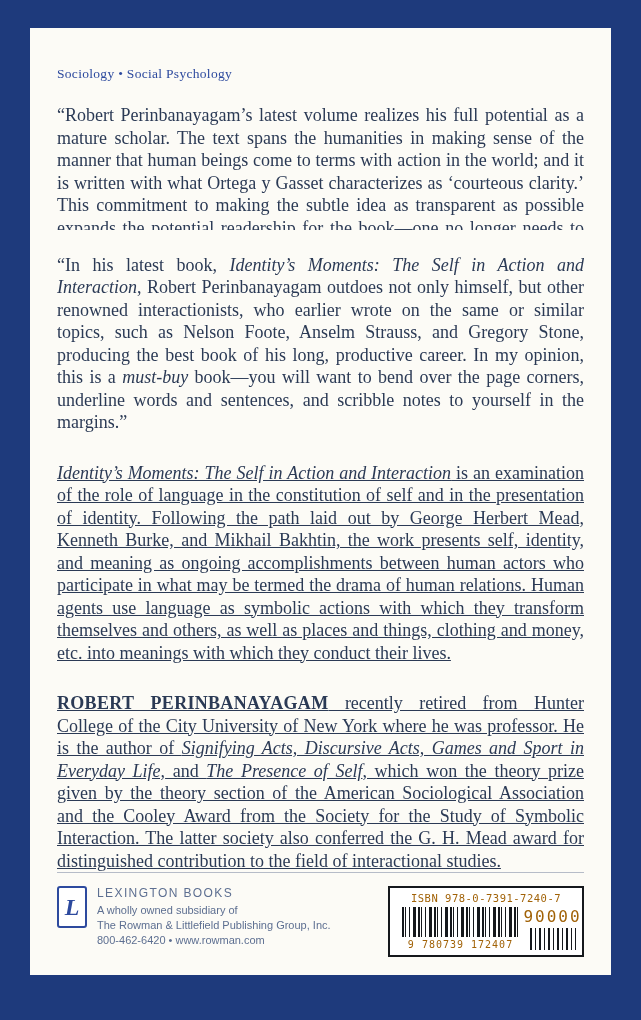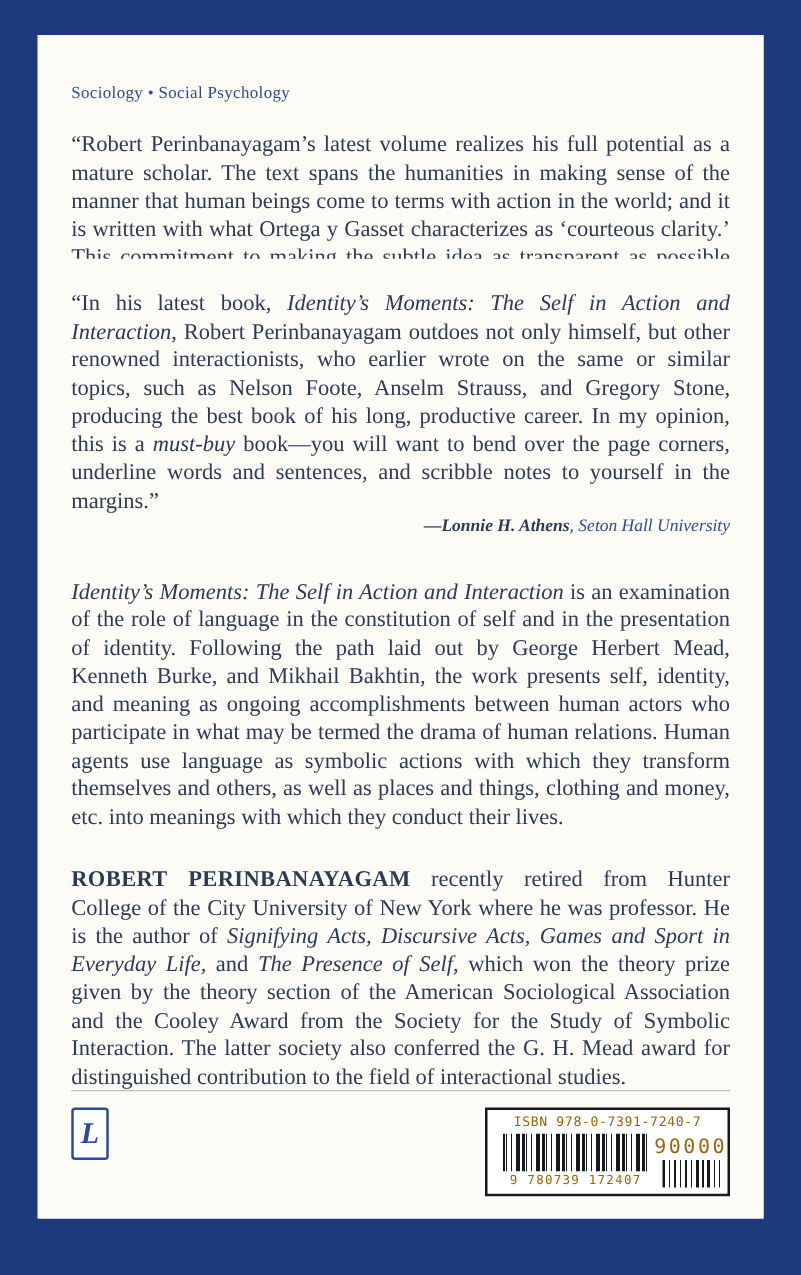--- a/index.html
+++ b/index.html
@@ -118,7 +118,6 @@
 
     <p class="body mt1"><span>“In his latest book, </span><span class="it">Identity’s Moments: The Self in Action and Interaction</span><span>, Robert Perinbanayagam outdoes not only himself, but other renowned interactionists, who earlier wrote on the same or similar topics, such as Nelson Foote, Anselm Strauss, and Gregory Stone, producing the best book of his long, productive career. In my opinion, this is a </span><span class="it">must-buy</span><span> book—you will want to bend over the page corners, underline words and sentences, and scribble notes to yourself in the margins.”</span></p>
 
-    <p class="attribution-line"><span class="attr-name">—Lonnie H. Athens</span><span class="attr-affil">, Seton Hall University</span></p>
 
     <p class="body mt2"><span class="it">Identity’s Moments: The Self in Action and Interaction</span><span> is an examination of the role of language in the constitution of self and in the presentation of identity. Following the path laid out by George Herbert Mead, Kenneth Burke, and Mikhail Bakhtin, the work presents self, identity, and meaning as ongoing accomplishments between human actors who participate in what may be termed the drama of human relations. Human agents use language as symbolic actions with which they transform themselves and others, as well as places and things, clothing and money, etc. into meanings with which they conduct their lives.</span></p>
 

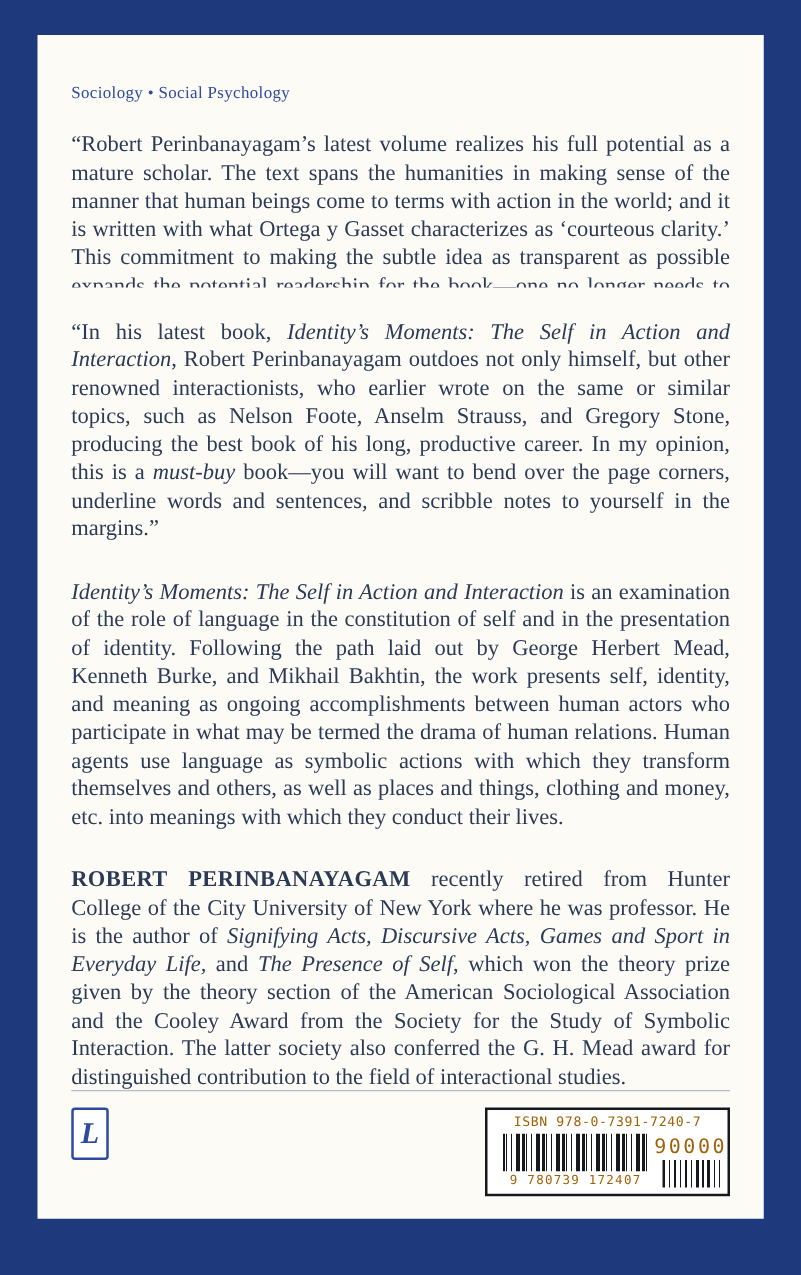--- a/index.html
+++ b/index.html
@@ -45,7 +45,7 @@
   .attr-name { font-weight:bold; color: var(--body-text, #2b3a55); font-style: italic; }
   .attr-affil { color: var(--accent-blue, #2d4a9e); font-style:italic; }
   .mt1 { margin-top:24px; }
-  .mt2 { margin-top:28px; }
+  .mt2 { margin-top:28px;text-decoration:underline; }
   .bio-name { font-weight:bold; letter-spacing:.3px; }
 
   .footer { margin-top:auto; }

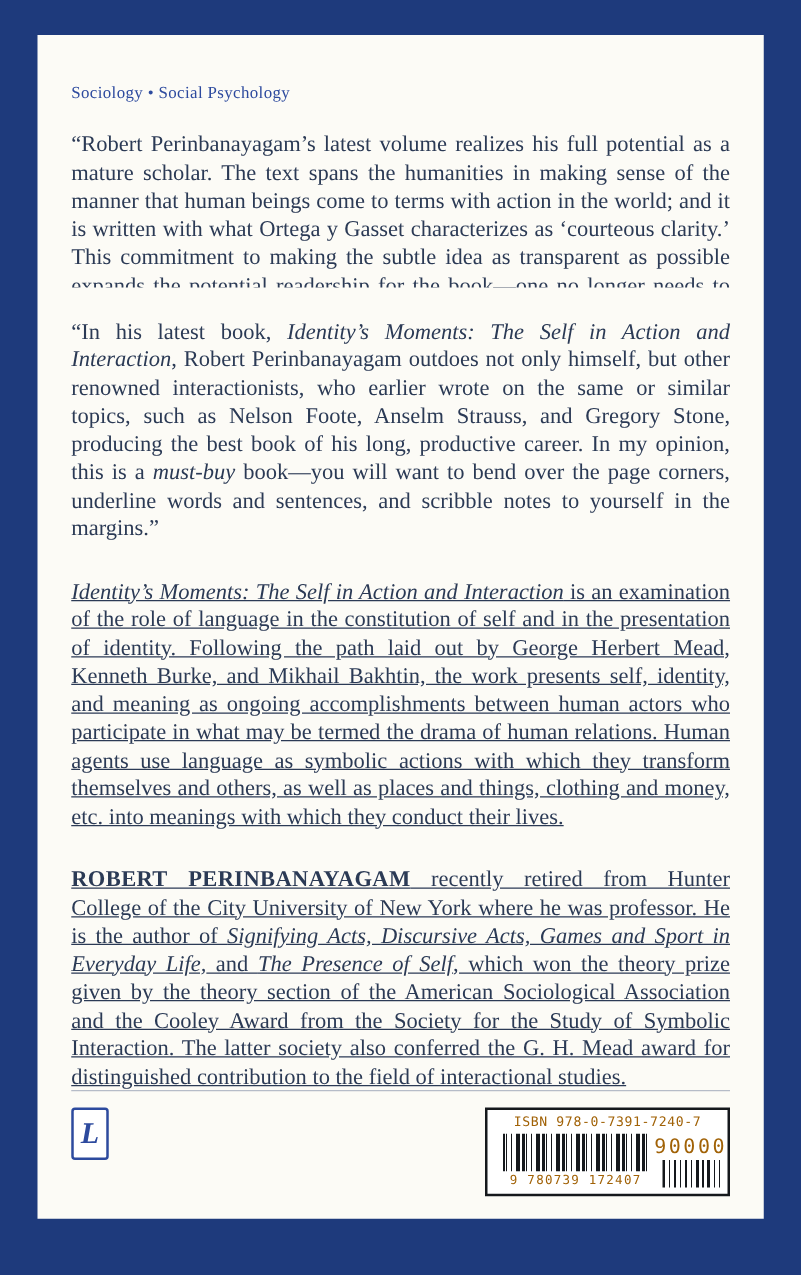--- a/index.html
+++ b/index.html
@@ -130,6 +130,12 @@
           <div class="logo-box">
               <span>L</span>
             </div>
+          <div class="pub-lines">
+            <div class="pub-name">LEXINGTON BOOKS</div>
+            <div>A wholly owned subsidiary of</div>
+            <div>The Rowman &amp; Littlefield Publishing Group, Inc.</div>
+            <div>800-462-6420 • www.rowman.com</div>
+          </div>
         </div>
         <div class="barcode-box">
           <div class="isbn">ISBN 978-0-7391-7240-7</div>

